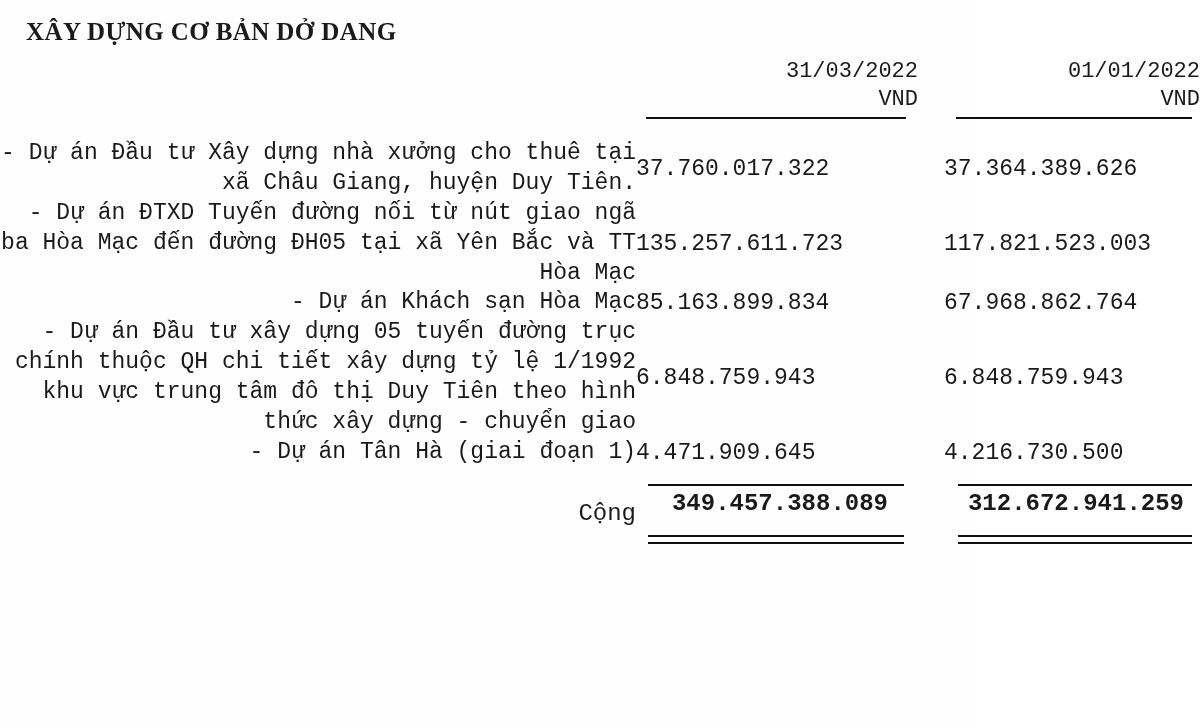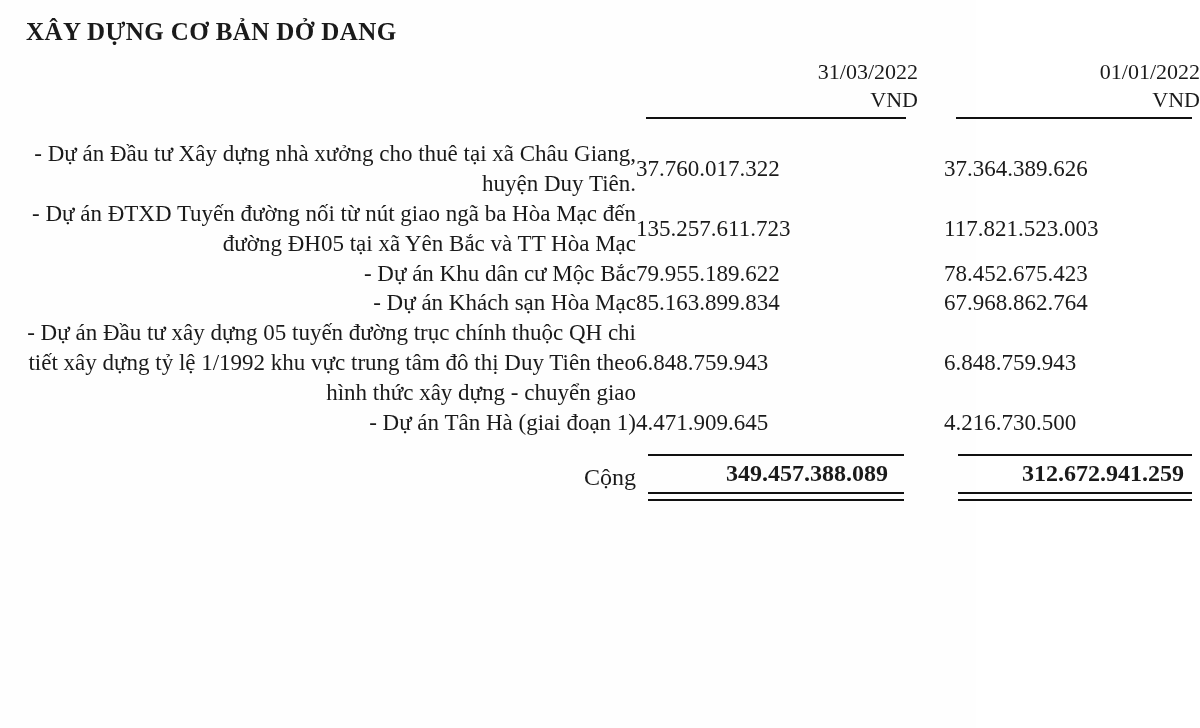--- a/index.html
+++ b/index.html
@@ -55,6 +55,7 @@
     padding: 0;
     vertical-align: middle;
     font-weight: normal;
+    font-family: Liberation Mono, monospace;
   }
 
   

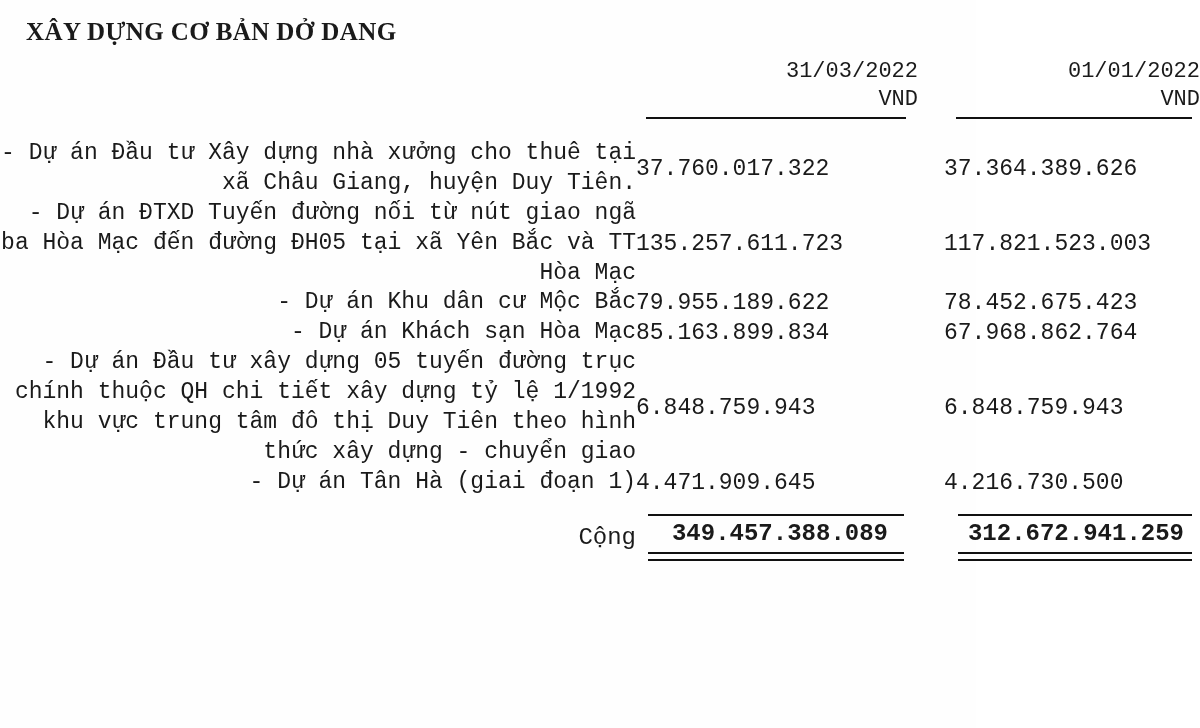--- a/index.html
+++ b/index.html
@@ -203,12 +203,6 @@
         <td class="num-cell col2">117.821.523.003</td>
       </tr>
 
-      <tr>
-        <td class="desc-cell">- Dự án Khu dân cư Mộc Bắc</td>
-        <td class="num-cell">79.955.189.622</td>
-        <td></td>
-        <td class="num-cell col2">78.452.675.423</td>
-      </tr>
 
       <tr>
         <td class="desc-cell">- Dự án Khách sạn Hòa Mạc</td>

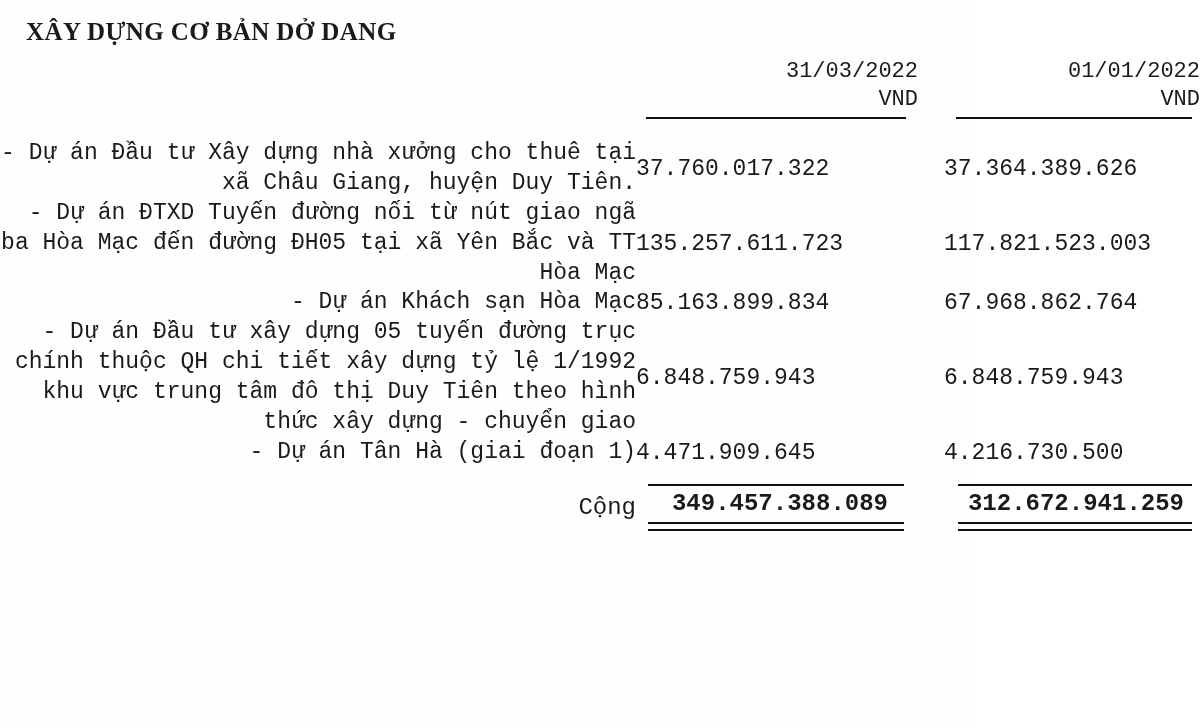--- a/index.html
+++ b/index.html
@@ -126,7 +126,7 @@
   .total-box {
     border-bottom: none;
     position: relative;
-    padding-bottom: 14px;
+    padding-bottom: 27px;
   }
   .total-box::after {
     content: "";

